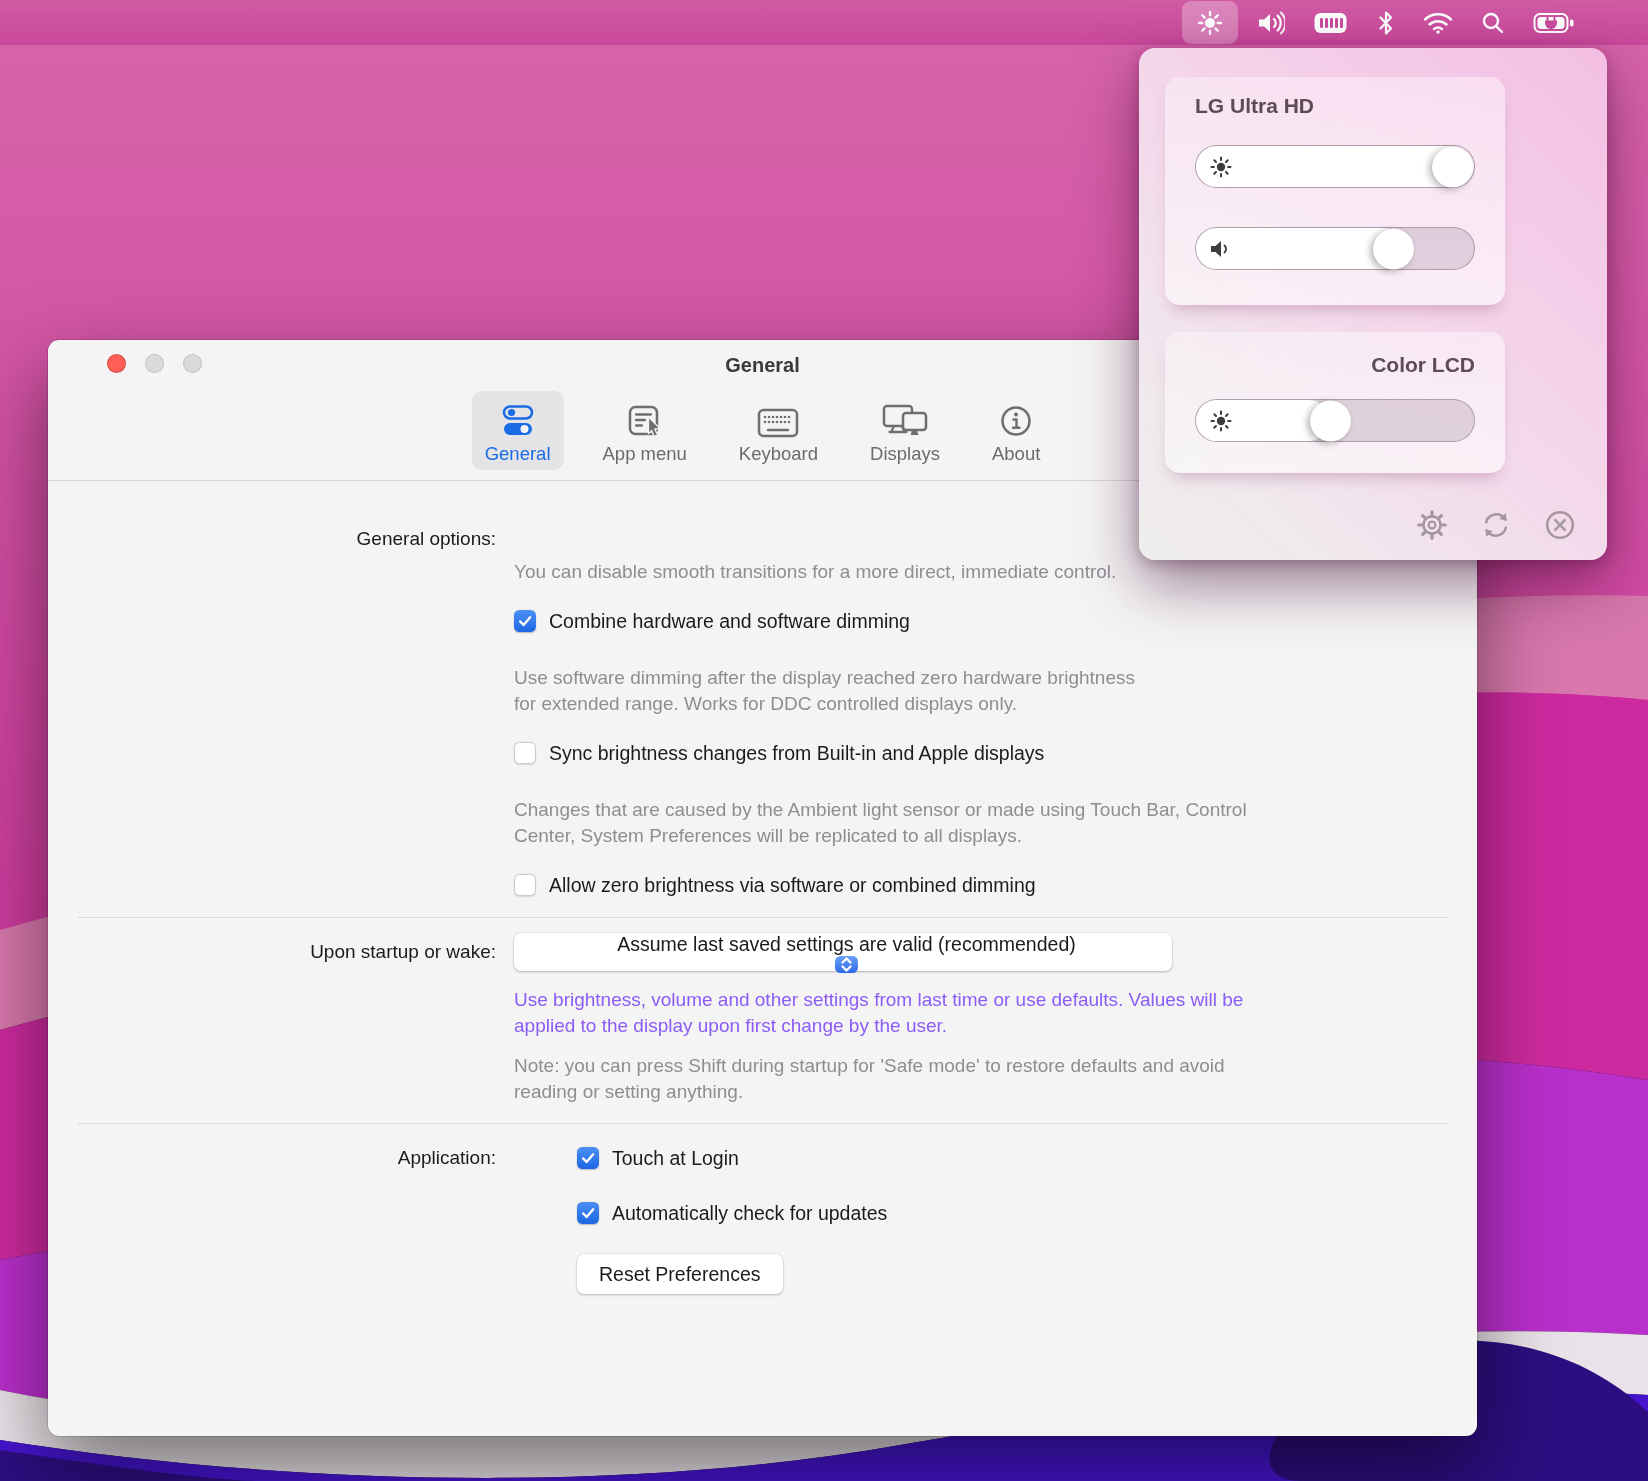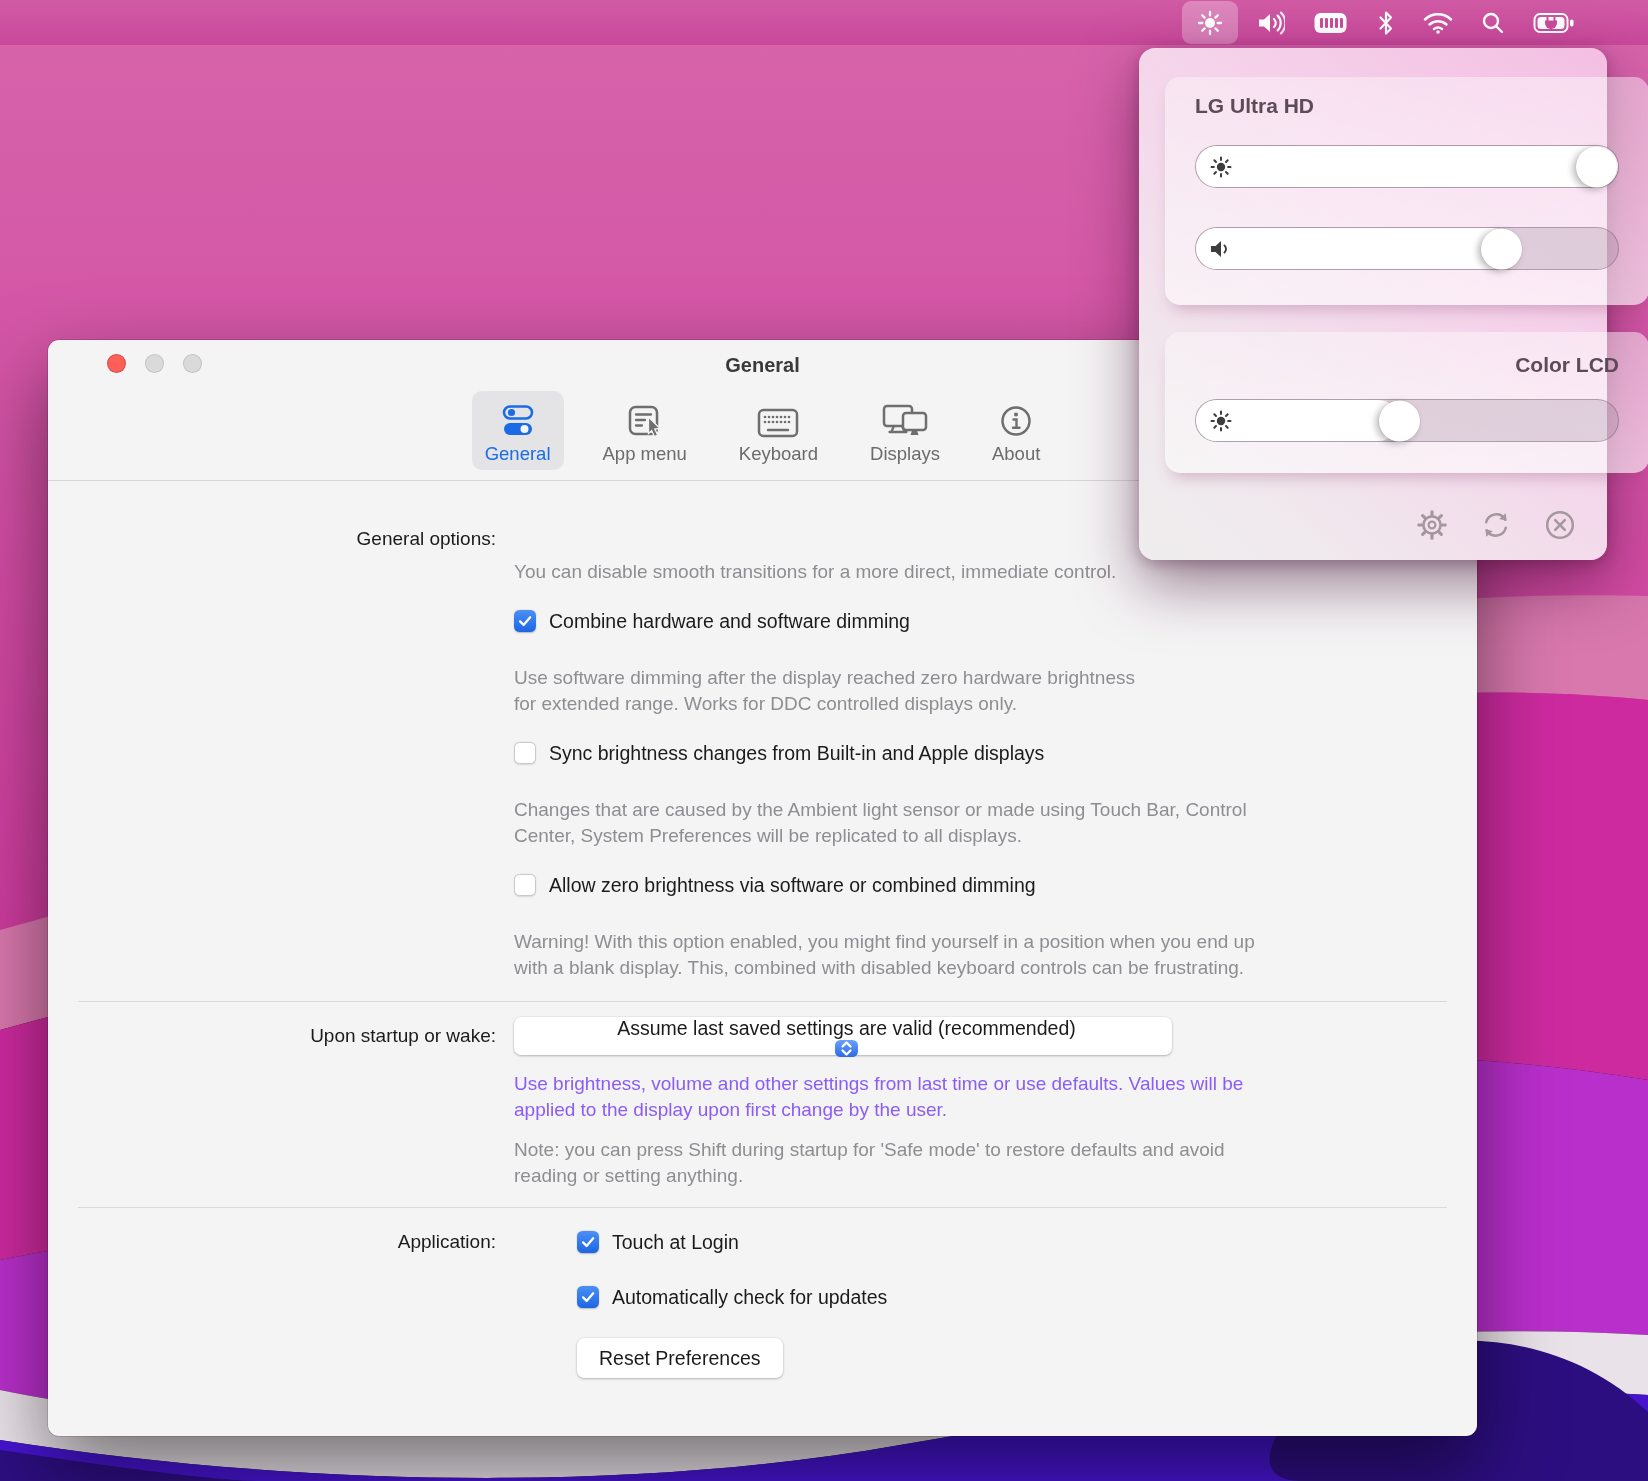--- a/index.html
+++ b/index.html
@@ -20,7 +20,7 @@
            border-radius:16px;
            background:linear-gradient(222deg,#f3bfe3 0%,#f5d2ea 38%,#f0e9ed 82%,#efedee 100%);
            box-shadow:0 24px 60px rgba(60,10,45,.5),0 4px 14px rgba(60,10,45,.28);}
-  .device-card{position:absolute;left:26px;width:484px;border-radius:15px;box-sizing:border-box;
+  .device-card{position:absolute;left:26px;width:340px;border-radius:15px;box-sizing:border-box;
            padding:0 30px;
            background:linear-gradient(165deg,rgba(255,255,255,.34),rgba(255,255,255,.62));
            box-shadow:0 10px 16px -7px rgba(140,60,110,.35);}

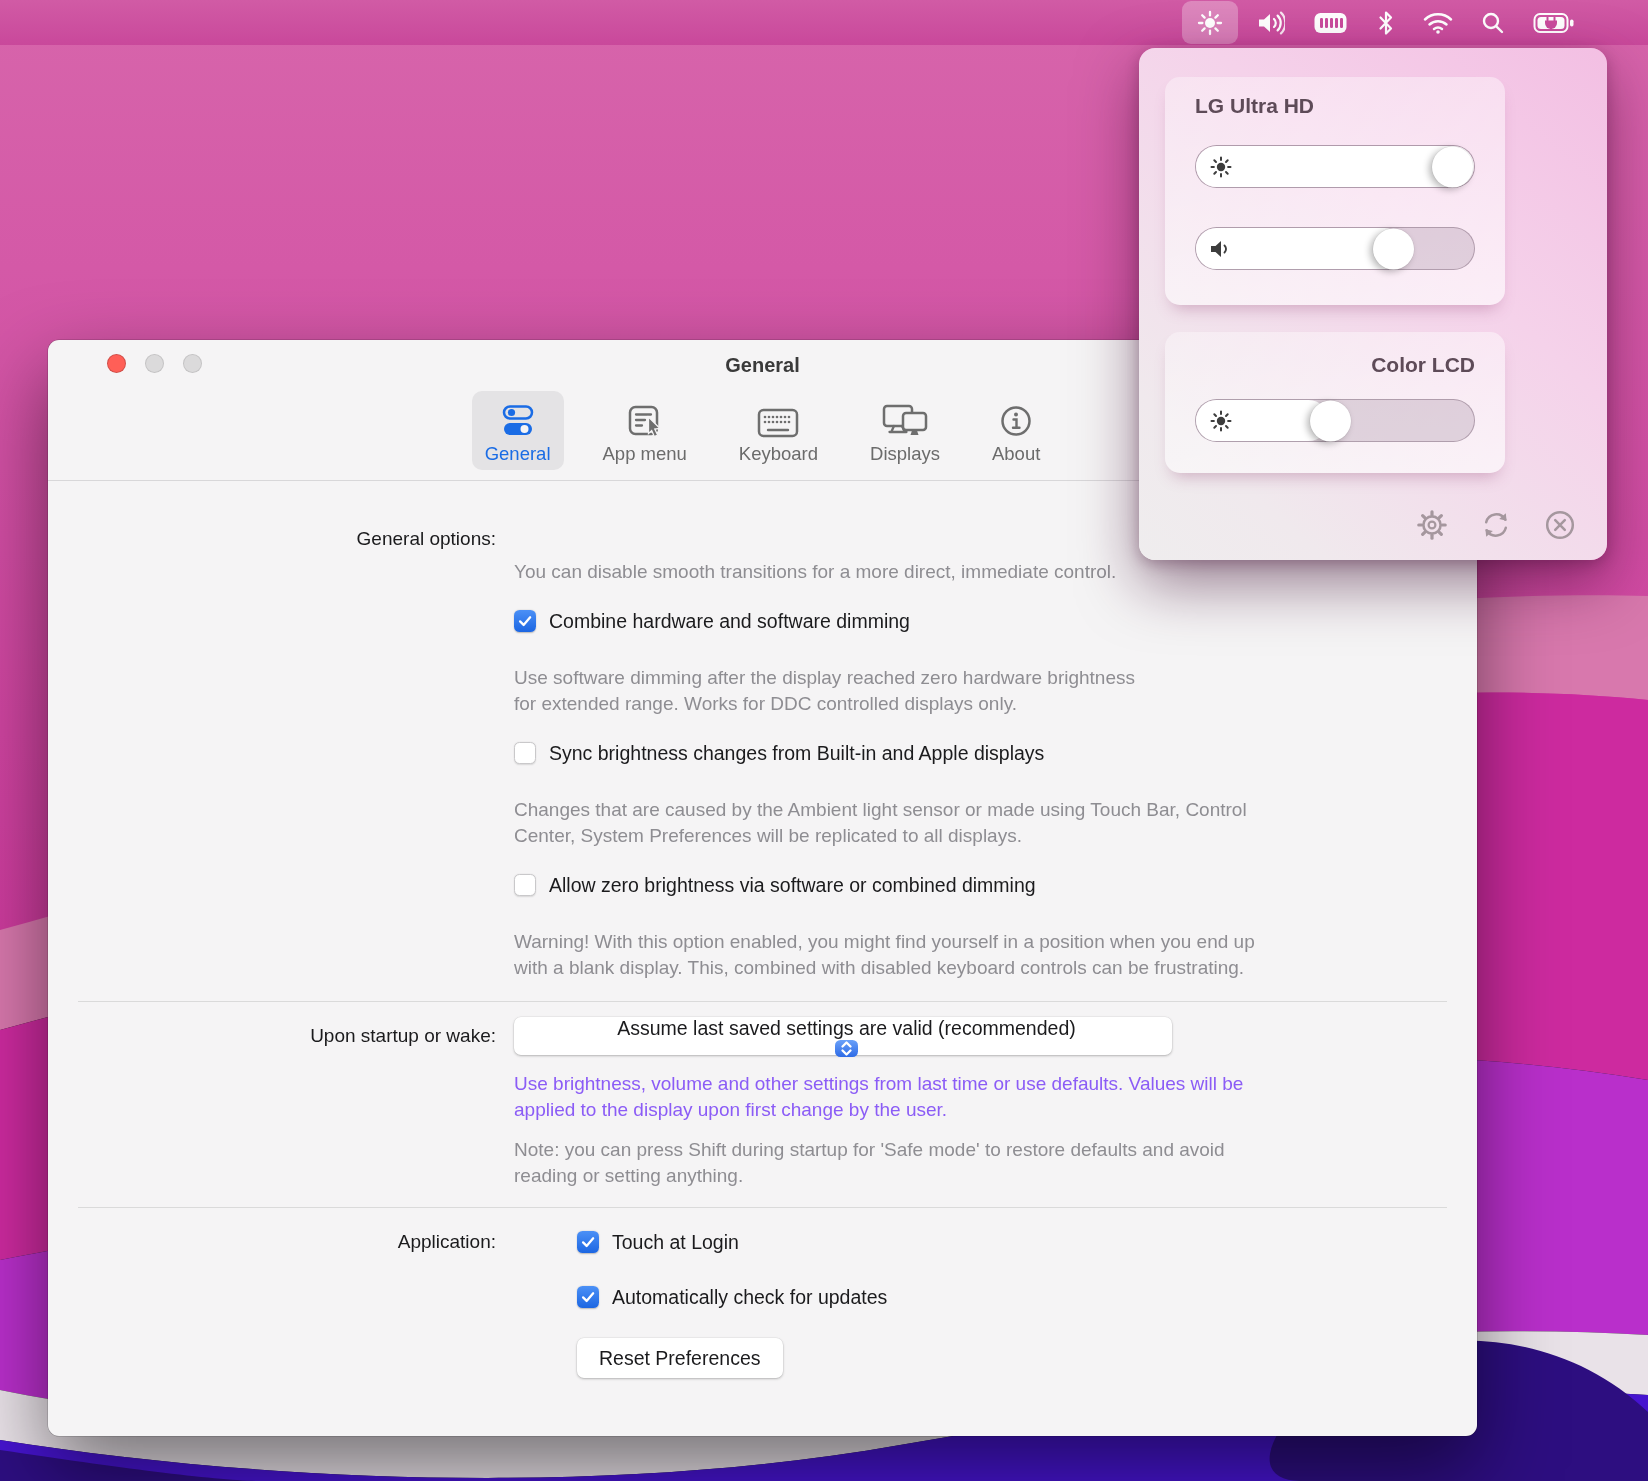--- a/index.html
+++ b/index.html
@@ -317,10 +317,6 @@
               <span class="cbox unchecked"></span>
               <span class="olabel">Allow zero brightness via software or combined dimming</span>
             </div>
-            <div class="odesc">
-              <div>Warning! With this option enabled, you might find yourself in a position when you end up</div>
-              <div>with a blank display. This, combined with disabled keyboard controls can be frustrating.</div>
-            </div>
           </div>
         </div>
       </div>

